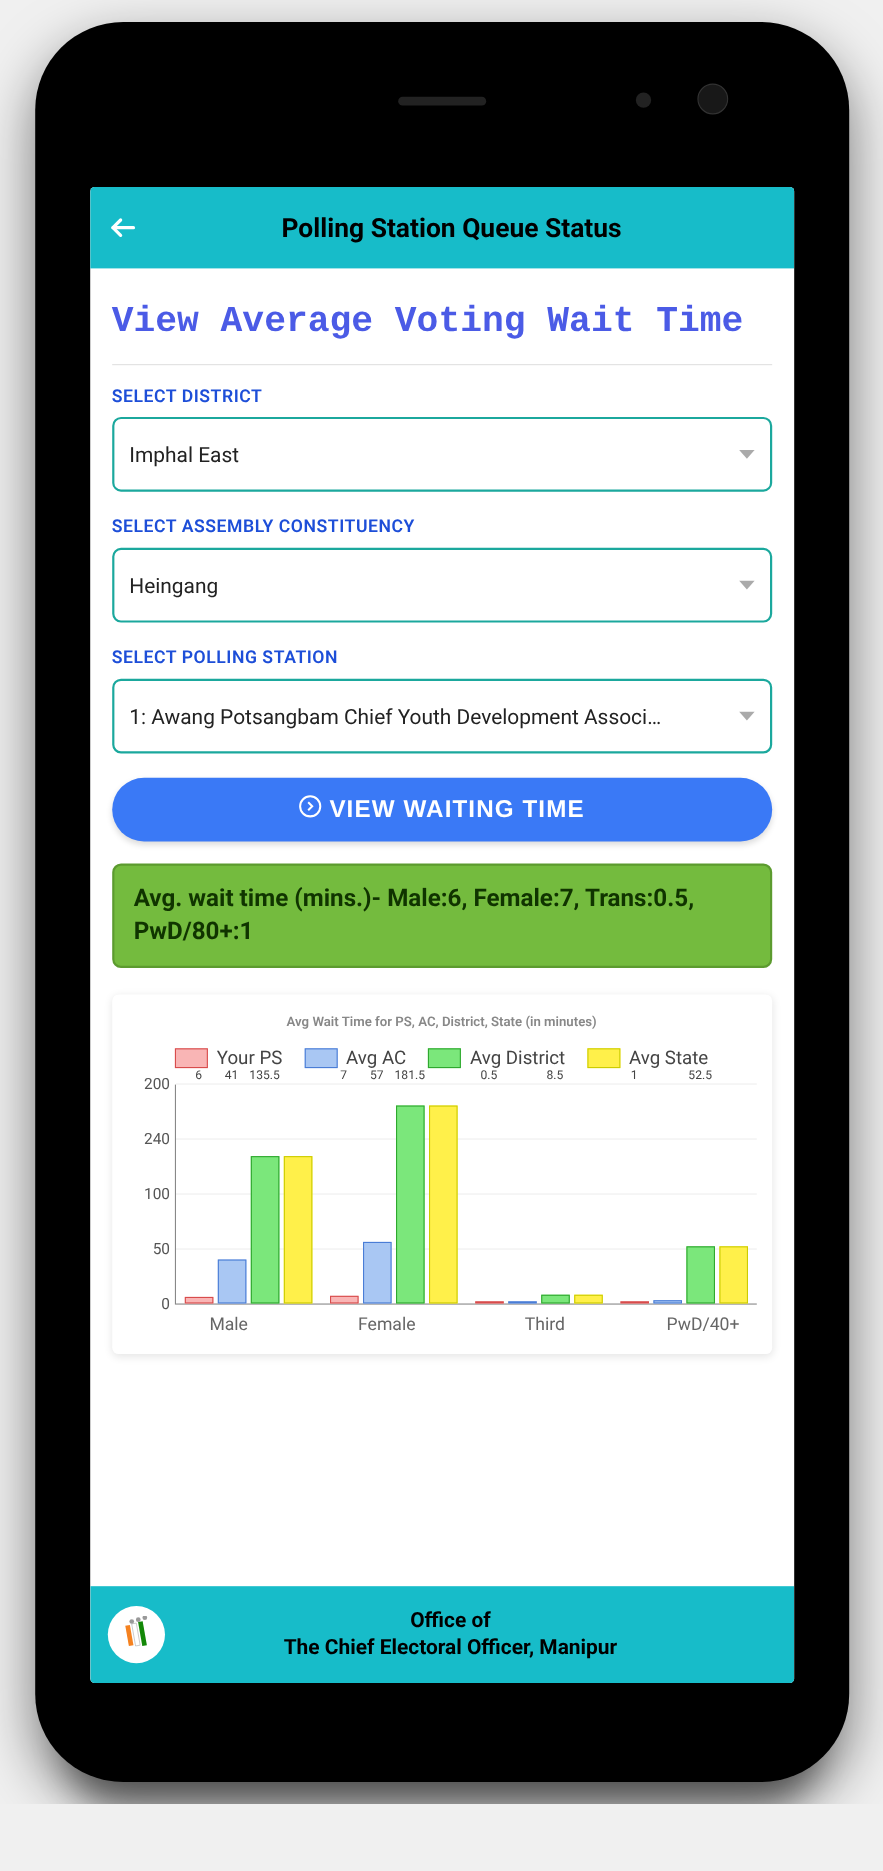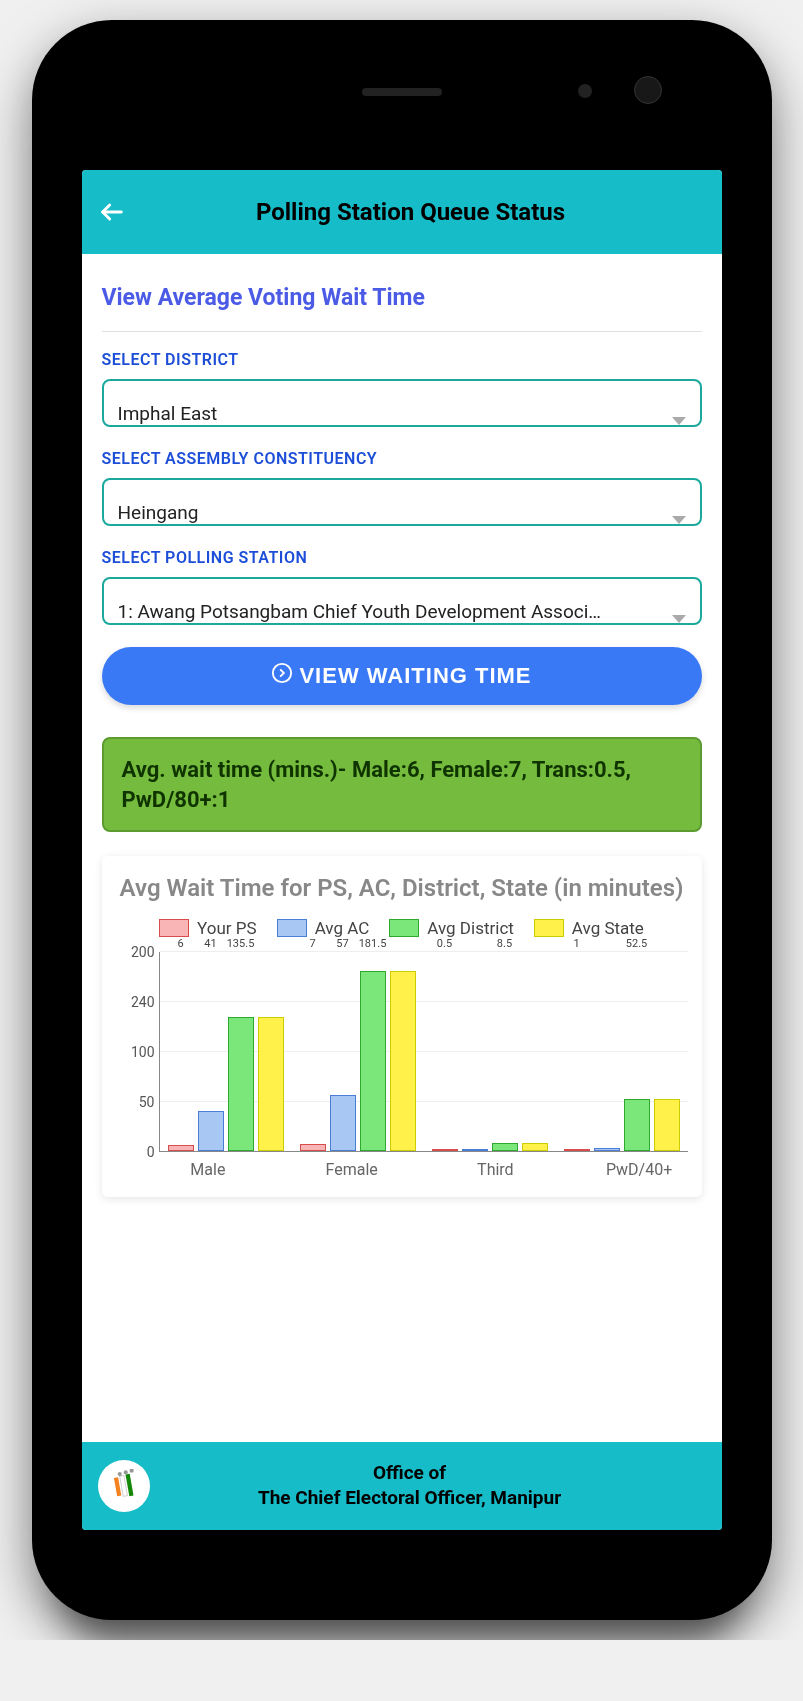--- a/index.html
+++ b/index.html
@@ -70,7 +70,7 @@
   }
   .app-bar {
     background: #17bcc9;
-    height: 84px;
+    height: 74px;
     display: flex;
     align-items: center;
     padding: 0 16px;

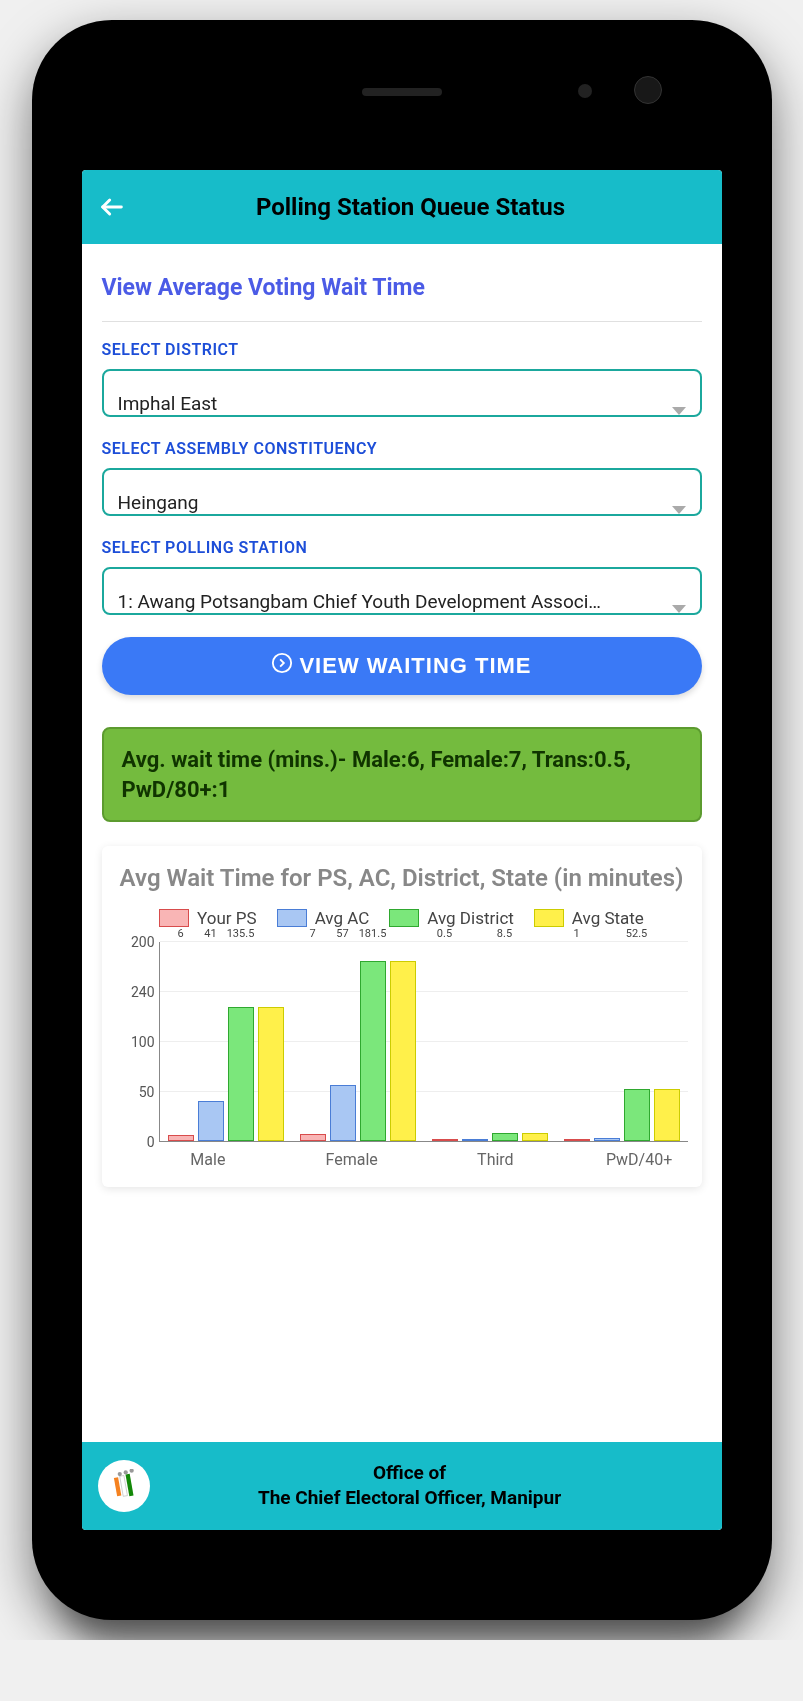--- a/index.html
+++ b/index.html
@@ -95,9 +95,10 @@
   }
   .page-heading {
     color: #4b5be6;
-    font-size: 23px;
+    font-size: 33px;
     font-weight: 700;
     margin: 10px 0 20px 0;
+    font-family: Liberation Mono, monospace;
   }
   .hr { height:1px; background:#e0e0e0; margin-bottom: 18px; }
   .form-label {

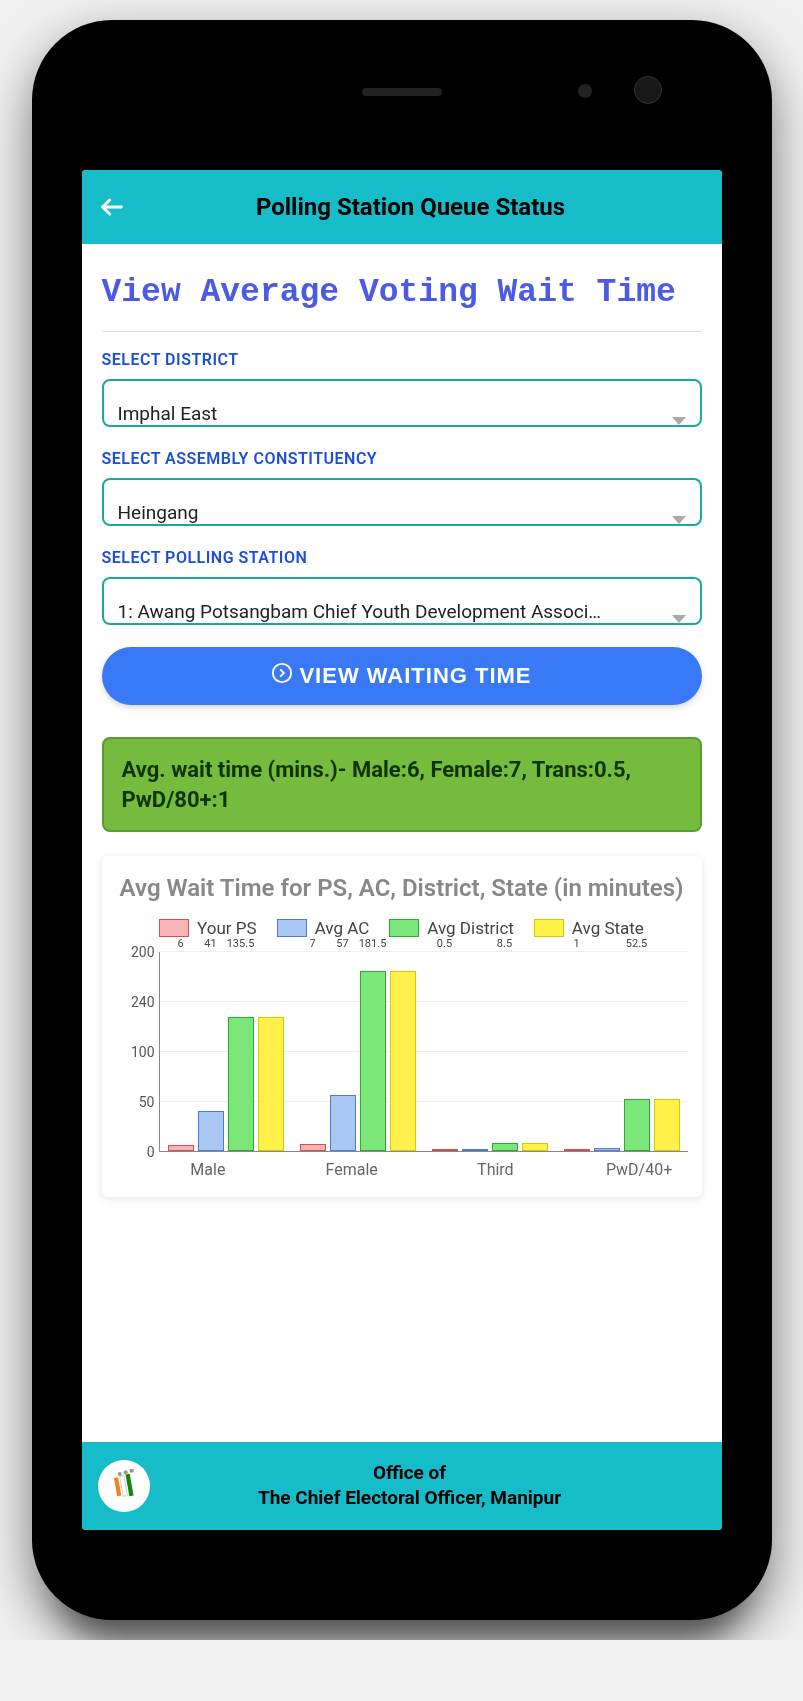--- a/index.html
+++ b/index.html
@@ -111,9 +111,9 @@
   .select-box {
     border: 2px solid #1ba89d;
     border-radius: 8px;
-    height: 48px;
-    display: flex;
-    align-items: flex-end;
+    height: 68px;
+    display: flex;
+    align-items: center;
     justify-content: space-between;
     padding: 0 14px;
     margin-bottom: 22px;

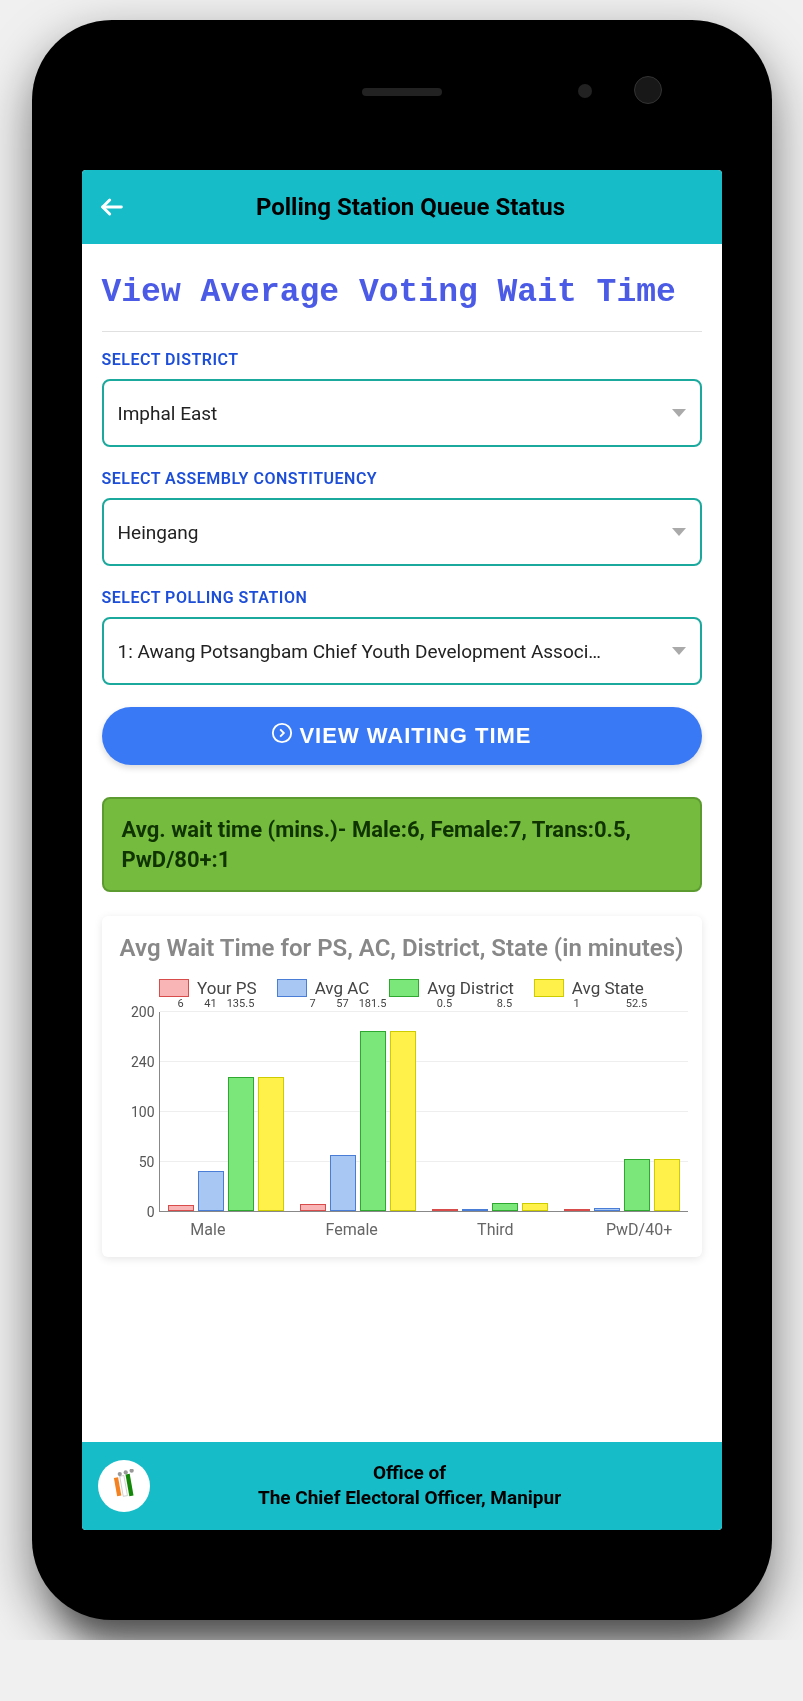--- a/index.html
+++ b/index.html
@@ -149,7 +149,7 @@
     font-weight: 700;
     letter-spacing: 1px;
     cursor: pointer;
-    margin-bottom: 32px;
+    margin-bottom: 20px;
     box-shadow: 0 3px 6px rgba(0,0,0,0.15);
   }
   .result-box {

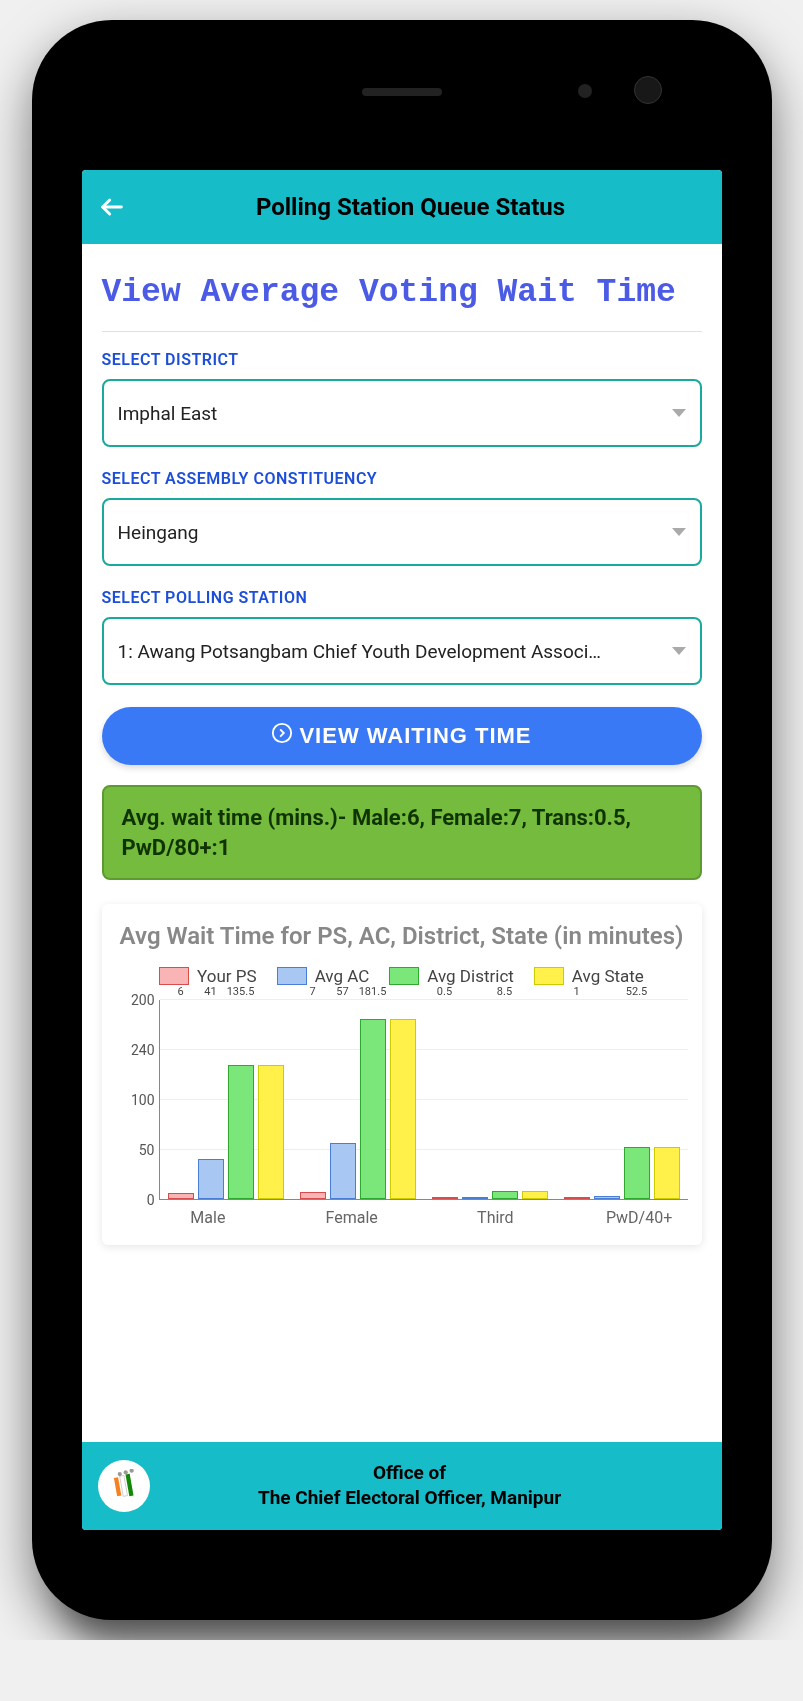--- a/index.html
+++ b/index.html
@@ -171,7 +171,7 @@
   }
   .chart-title {
     color: #888;
-    font-size: 24px;
+    font-size: 12px;
     font-weight: 600;
     text-align: center;
     margin-bottom: 16px;

